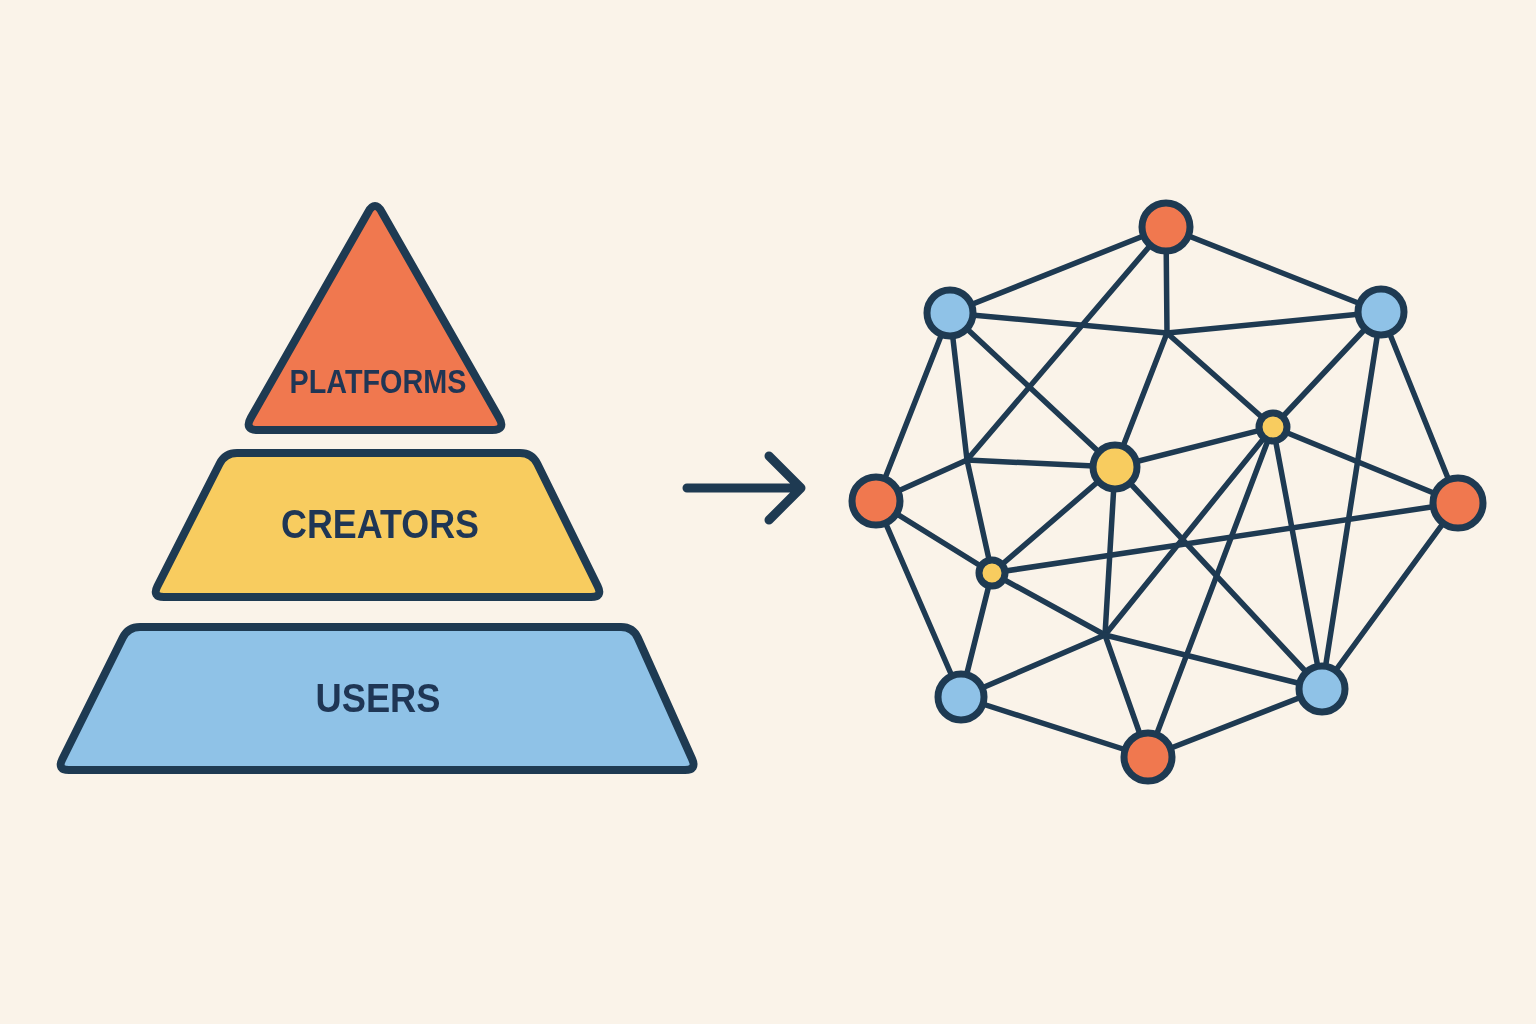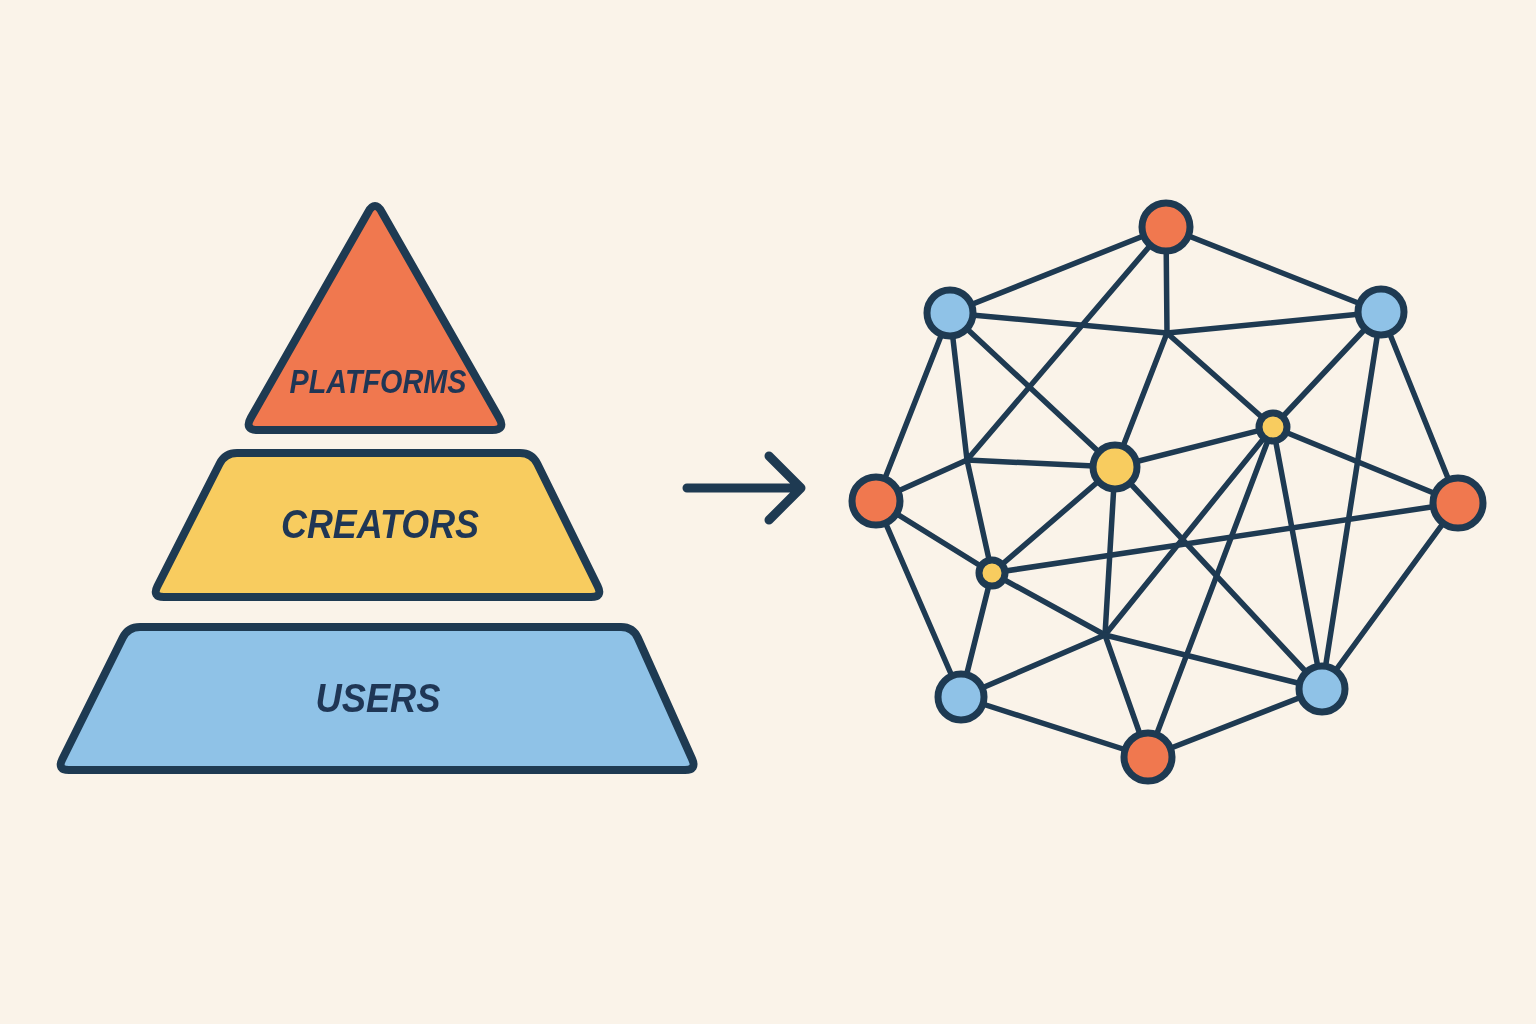--- a/index.html
+++ b/index.html
@@ -8,7 +8,7 @@
     font-family: "Liberation Sans", sans-serif;
   }
   .canvas {
-    position: relative; width: 1536px; height: 808px; font-style: italic;
+    position: relative; width: 1536px; height: 808px;
   }
   svg { display: block; }
   .pyr-label {

